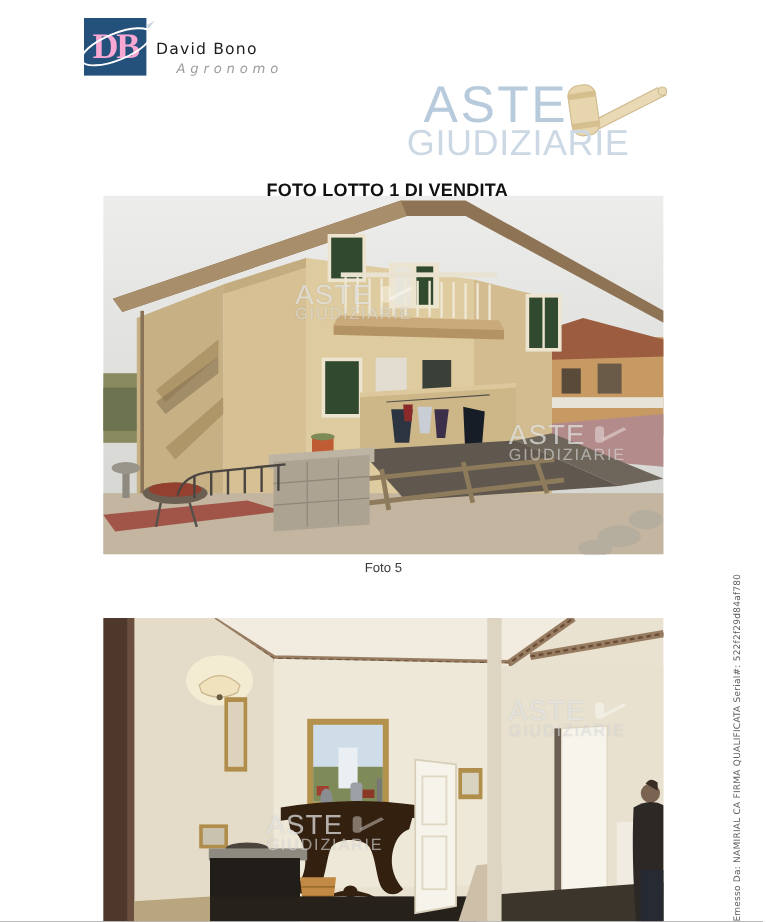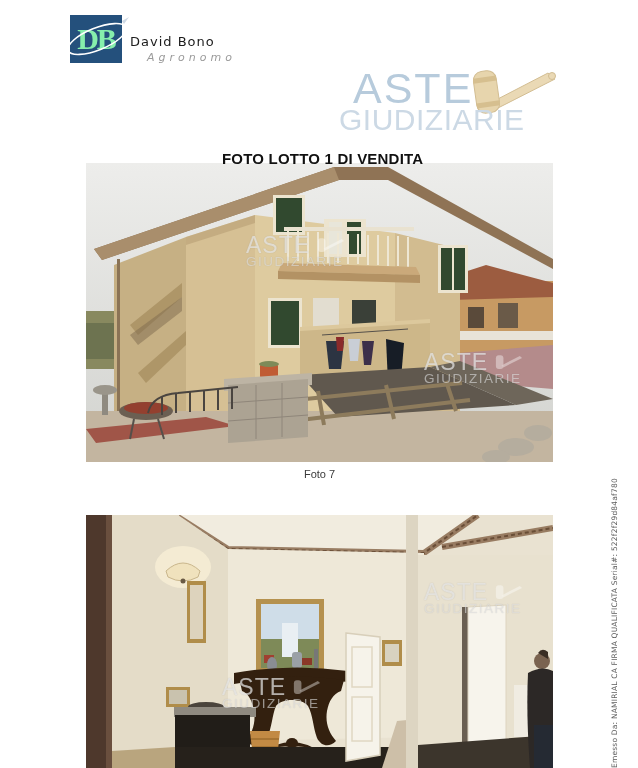--- a/index.html
+++ b/index.html
@@ -12,7 +12,7 @@
   .logo-box .mono{
     position:absolute;left:0;top:0;width:100%;height:100%;
     display:flex;align-items:center;justify-content:center;
-    color:#86efac;font-family:"Liberation Serif",serif;font-size:30px;font-weight:700;letter-spacing:-2px;
+    color:#f9a8d4;font-family:"Liberation Serif",serif;font-size:30px;font-weight:700;letter-spacing:-2px;
   }
   .logo-swoosh{position:absolute;left:-6px;top:-6px;width:66px;height:60px;pointer-events:none;}
   .logo-name{position:absolute;left:130px;top:34px;font-size:13px;font-weight:400;color:#1c1c1c;

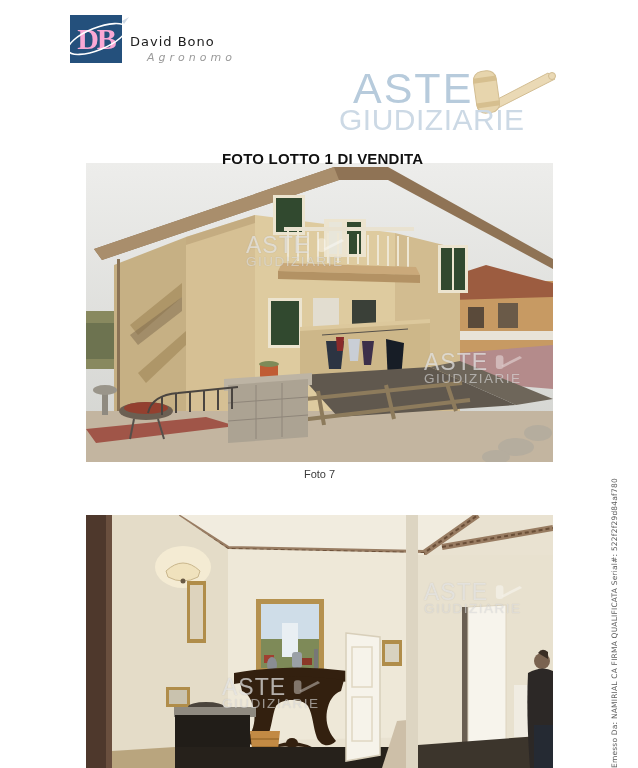--- a/index.html
+++ b/index.html
@@ -242,7 +242,7 @@
     <span class="giud">GIUDIZIARIE</span>
   </div>
 
-  <div class="photo-caption">Foto 7</div>
+  <div class="photo-caption">Foto 5</div>
 
   <div class="photo2">
     <svg viewBox="0 0 467 253" preserveAspectRatio="none">

